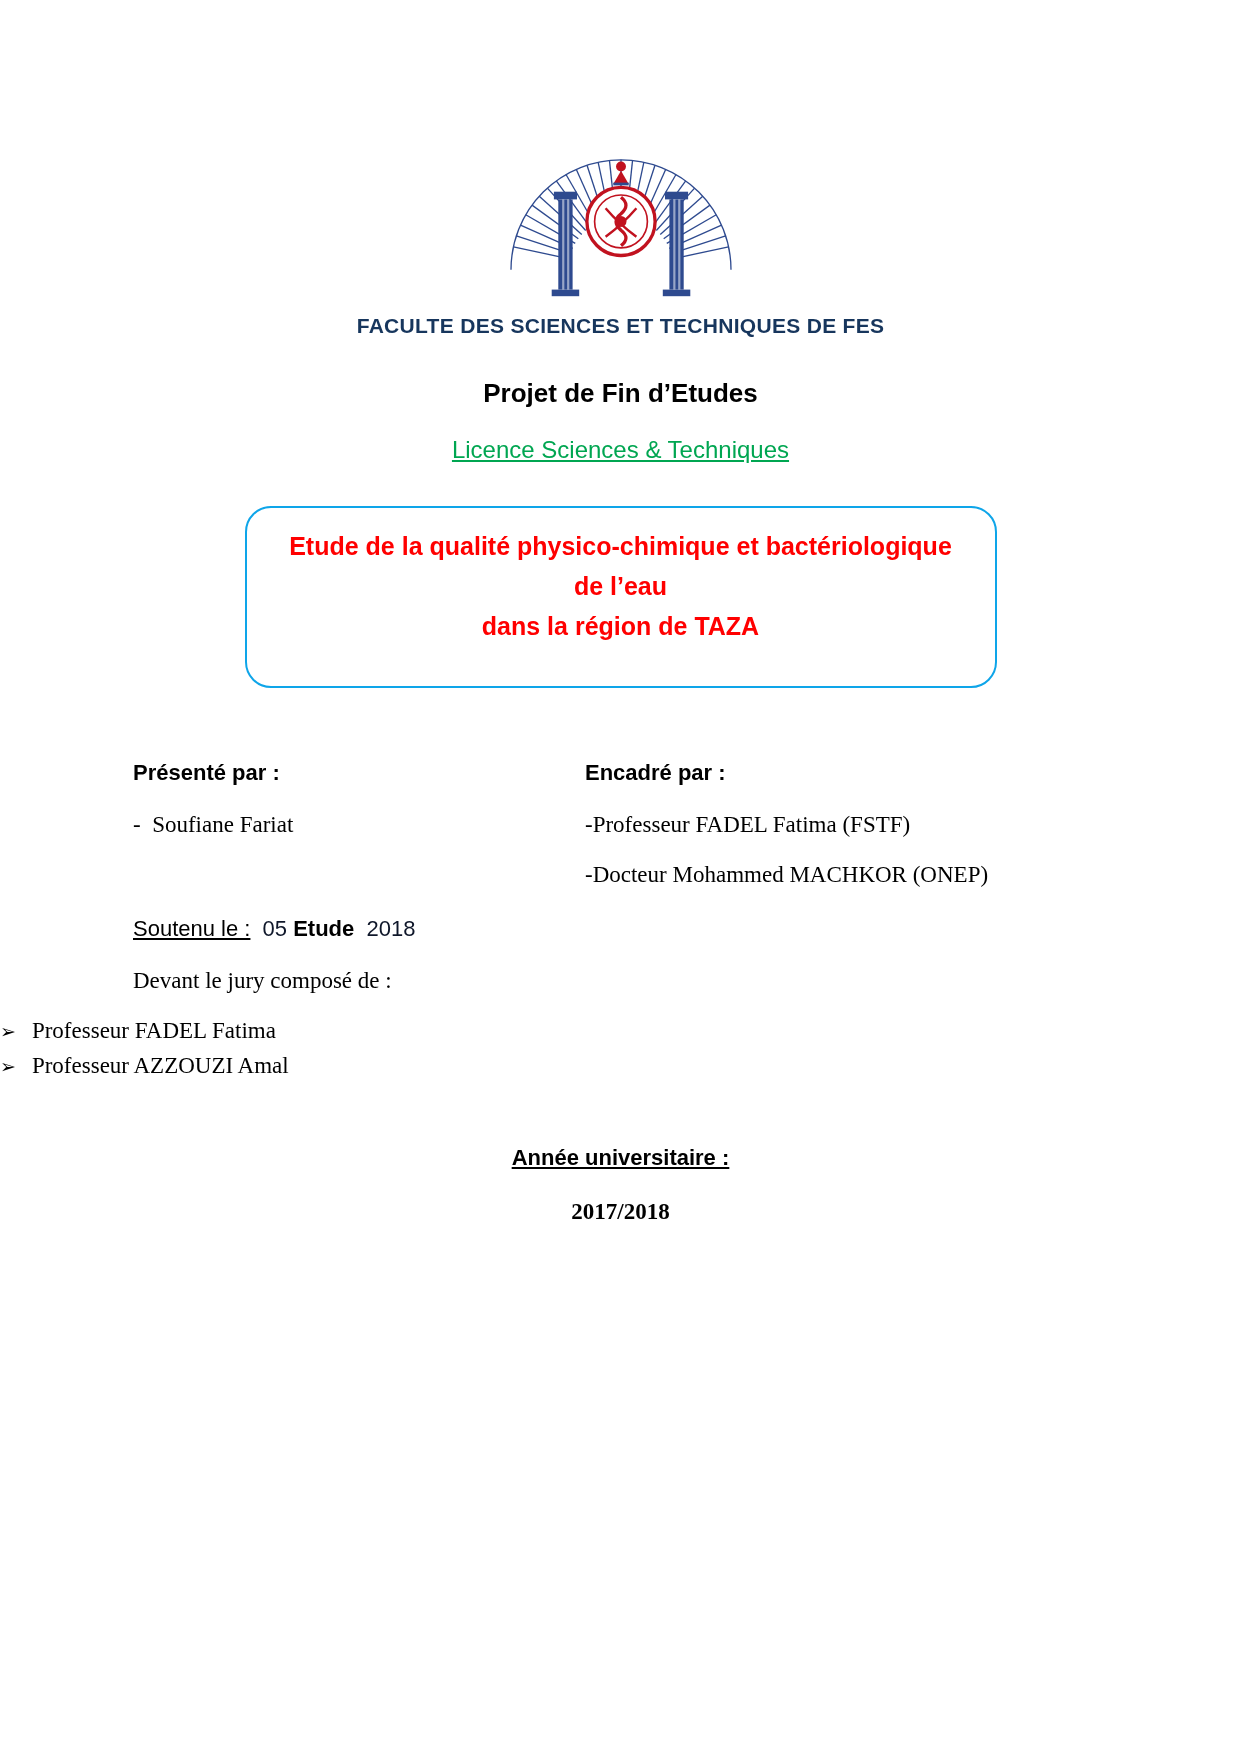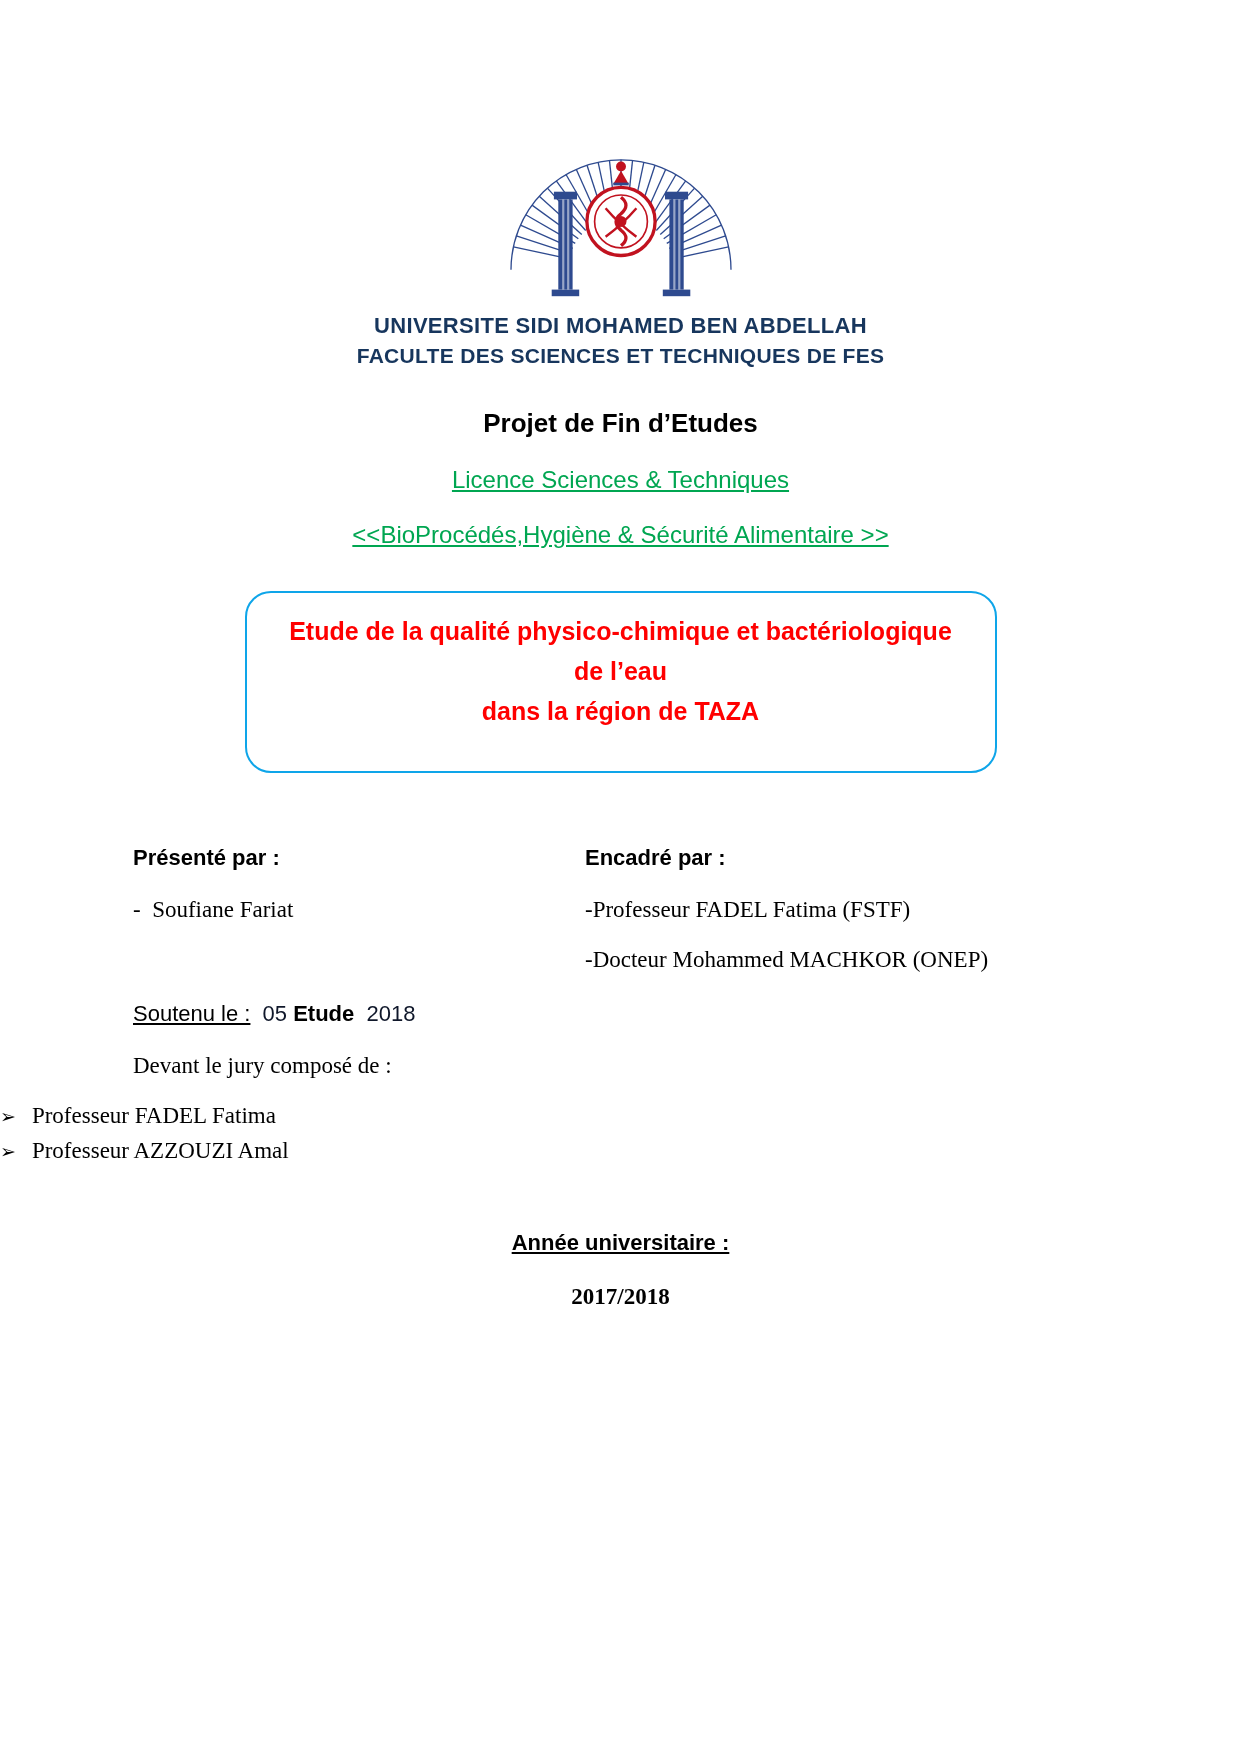--- a/index.html
+++ b/index.html
@@ -108,7 +108,6 @@
         <path d="M143 40 h14" stroke="#2E4A8F" stroke-width="2.5"></path>
       </g>
     </svg>
-    <div class="logo-text1">UNIVERSITE SIDI MOHAMED BEN ABDELLAH</div>
     <div class="logo-text2">FACULTE DES SCIENCES ET TECHNIQUES DE FES</div>
   </div>
 

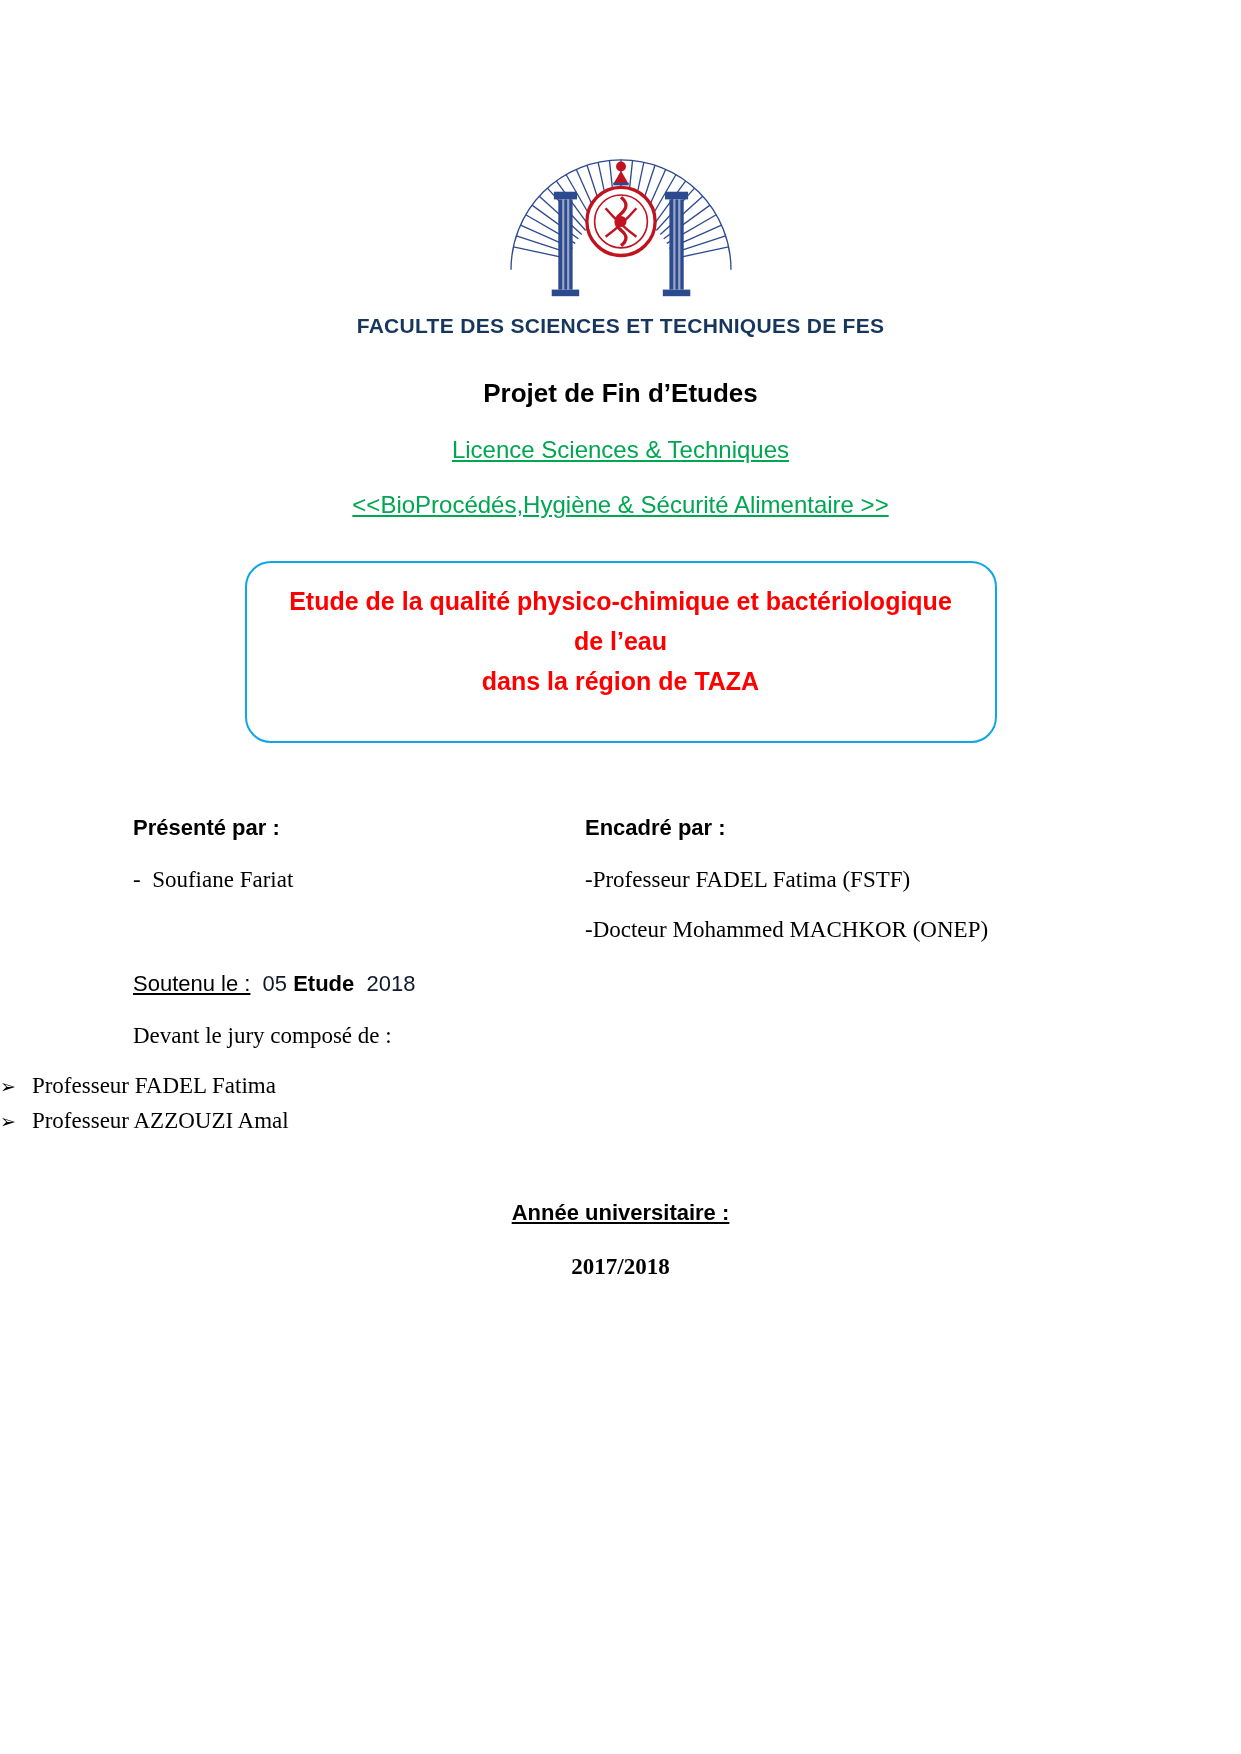--- a/index.html
+++ b/index.html
@@ -115,7 +115,6 @@
 
   <p class="green-line">Licence Sciences &amp; Techniques</p>
 
-  <p class="green-line">&lt;&lt;BioProcédés,Hygiène &amp; Sécurité Alimentaire &gt;&gt;</p>
 
   <div class="title-box">
     <p>Etude de la qualité physico-chimique et bactériologique de l’eau</p>

